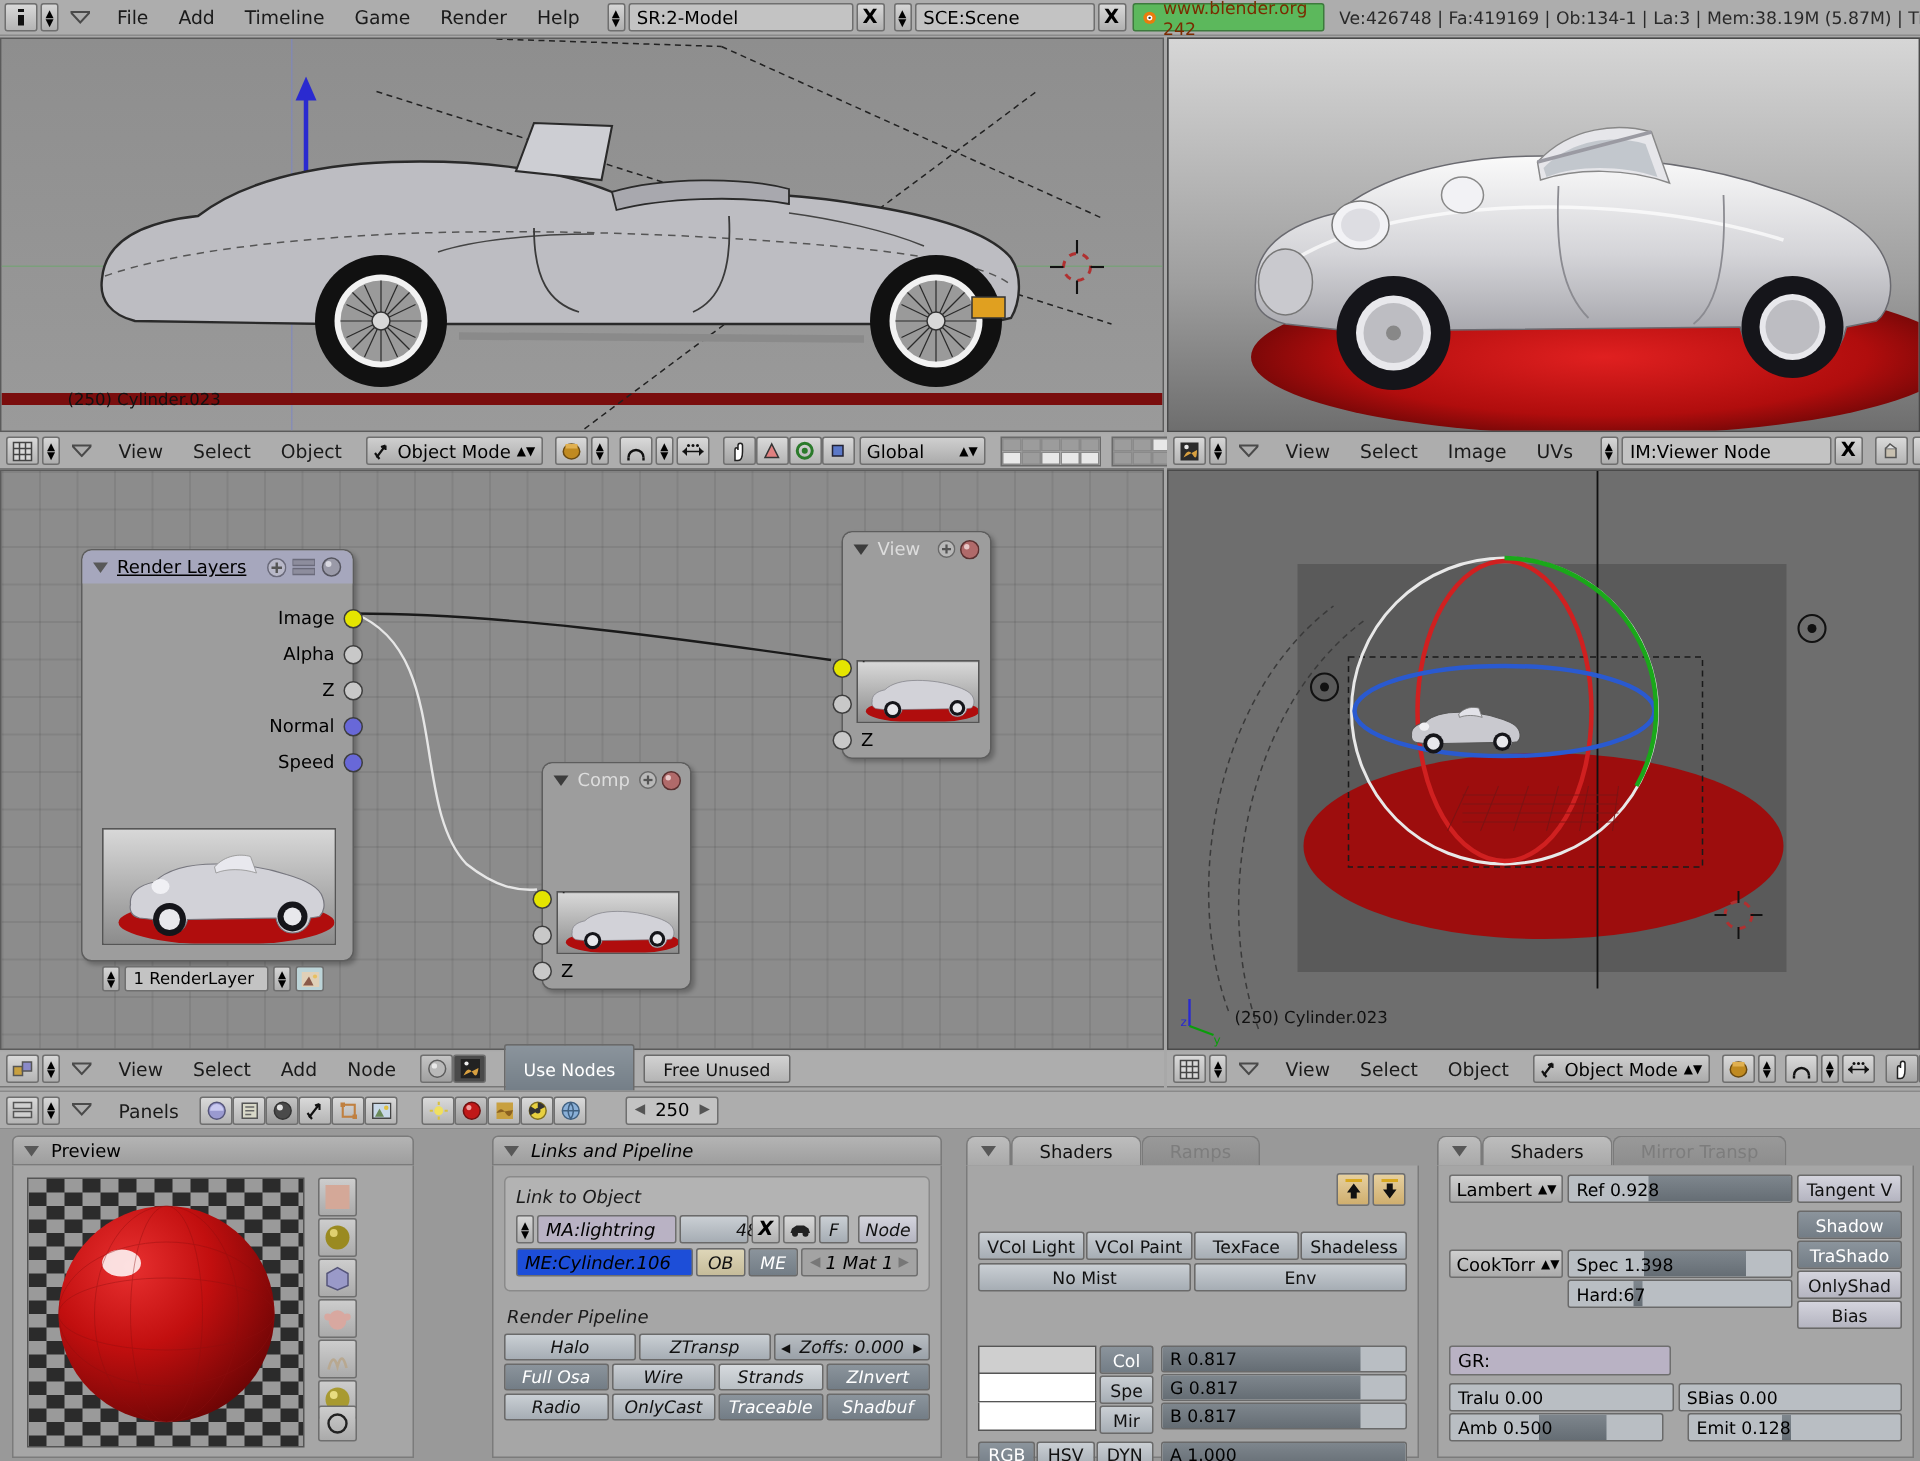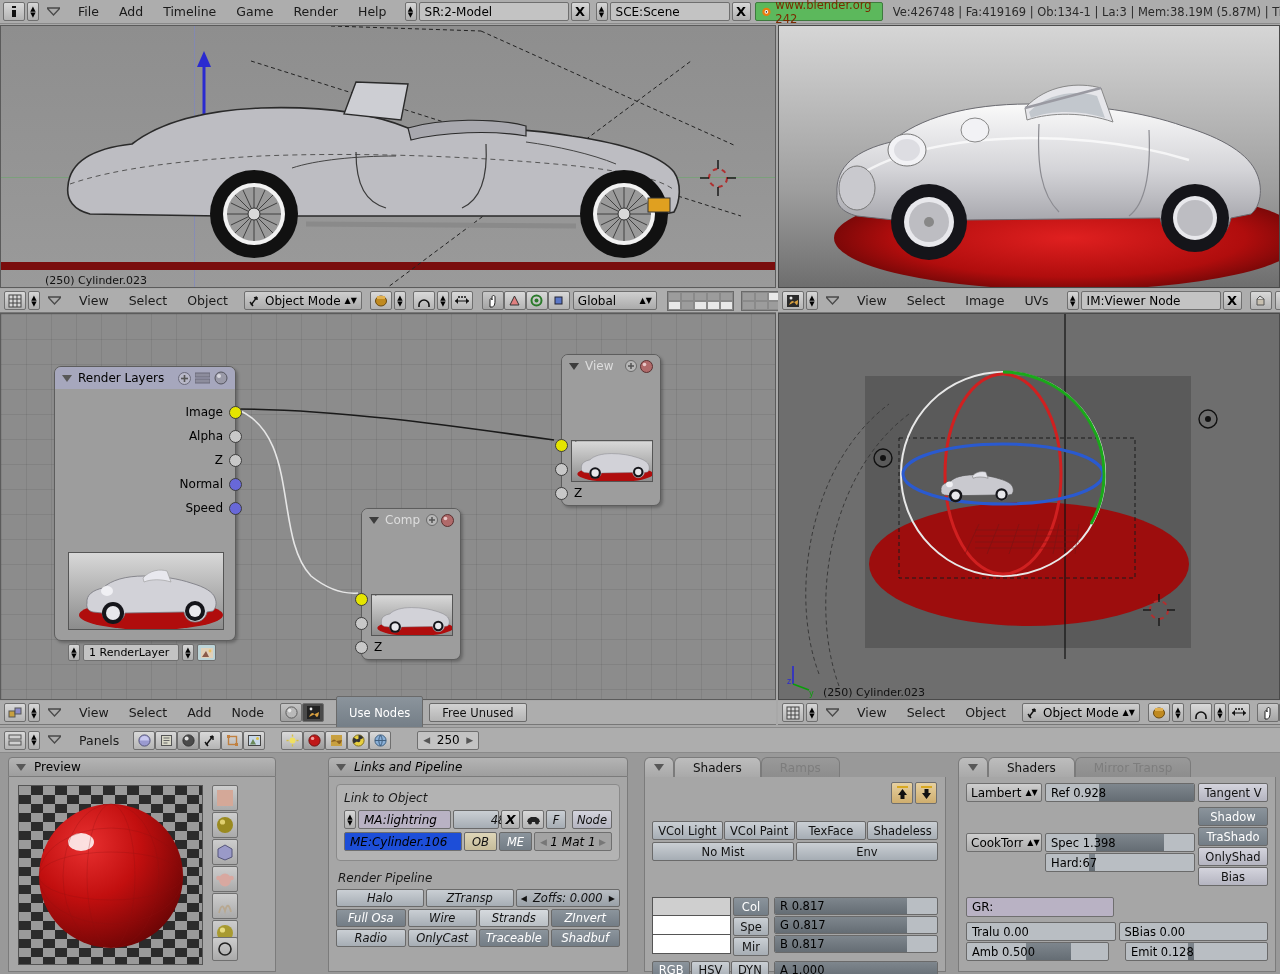--- a/index.html
+++ b/index.html
@@ -42,7 +42,7 @@
   #vp3d .floor{position:absolute;left:0;right:0;top:236px;height:8px;background:#7a0d0d;}
   #vp3d .hline{position:absolute;left:0;right:0;top:151px;height:1px;background:#6aa86a;opacity:.6;}
   #vp3d .vline{position:absolute;top:0;bottom:0;left:193px;width:1px;background:#7c86c8;opacity:.6;}
-  .vp-label{position:absolute;left:44px;bottom:0;font-size:11px;color:#111;}
+  .vp-label{position:absolute;left:44px;bottom:14px;font-size:11px;color:#111;}
 
   
   #vprender{position:absolute;left:778px;top:25px;width:502px;height:263px;overflow:hidden;

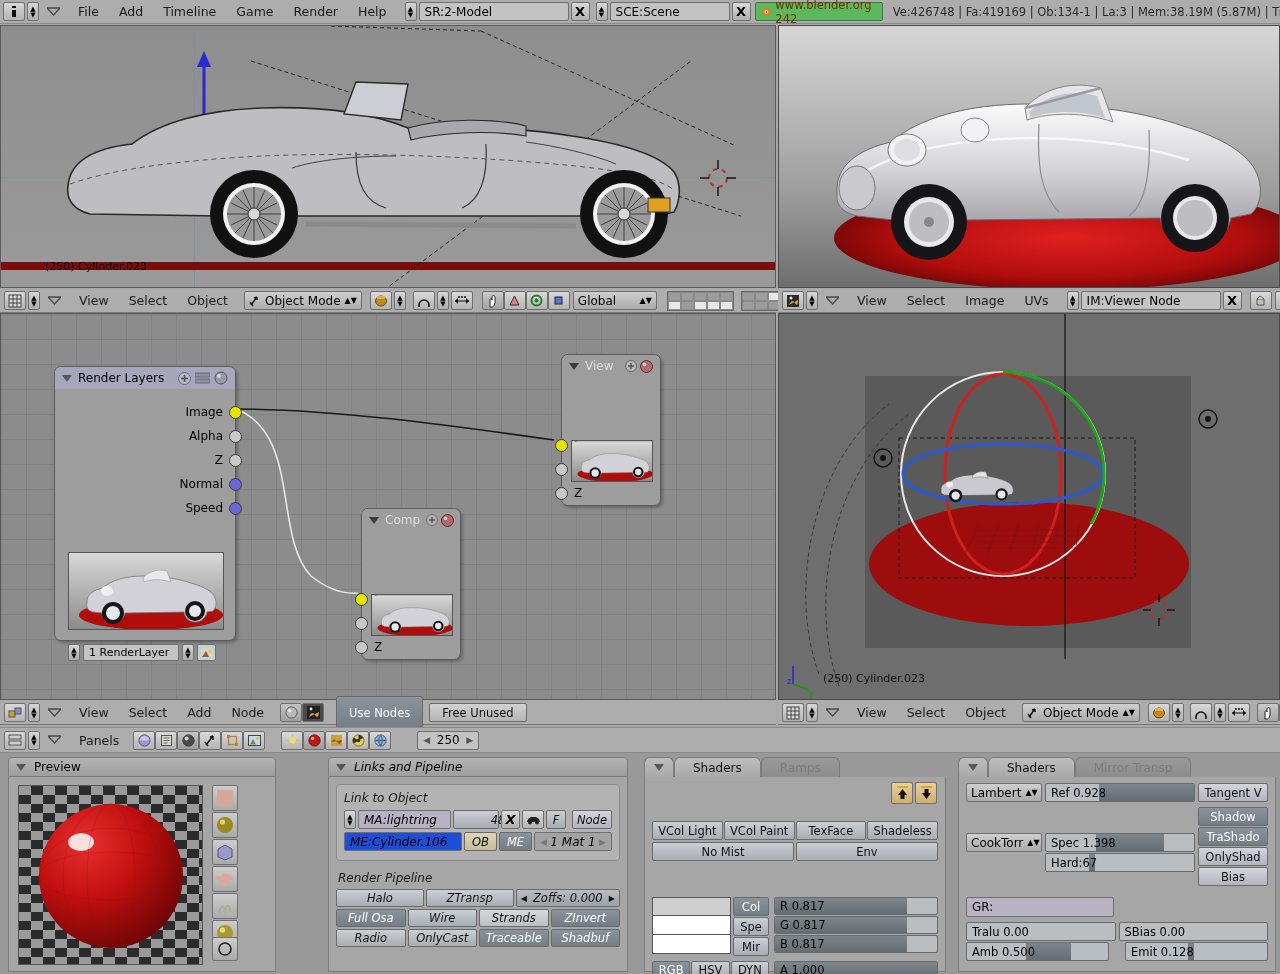--- a/index.html
+++ b/index.html
@@ -62,7 +62,7 @@
   .node{position:absolute;border:1px solid #5d5d5d;border-radius:7px;background:#9d9d9d;
     box-shadow:2px 2px 3px rgba(0,0,0,.25);}
   .node .hd{height:22px;border-radius:6px 6px 0 0;display:flex;align-items:center;gap:6px;padding:0 7px;font-size:12px;}
-  .node .hd.rl{background:#a6a7bd;}
+  .node .hd.rl{background:#a6a7bd;text-decoration:underline;}
   .node .hd.out{background:#9d9d9d;color:#ddd;}
   .sockrow{display:flex;align-items:center;justify-content:flex-end;gap:6px;height:24px;padding-right:9px;font-size:12px;}
   .sock{width:13px;height:13px;border-radius:50%;border:1px solid #3d3d3d;}

